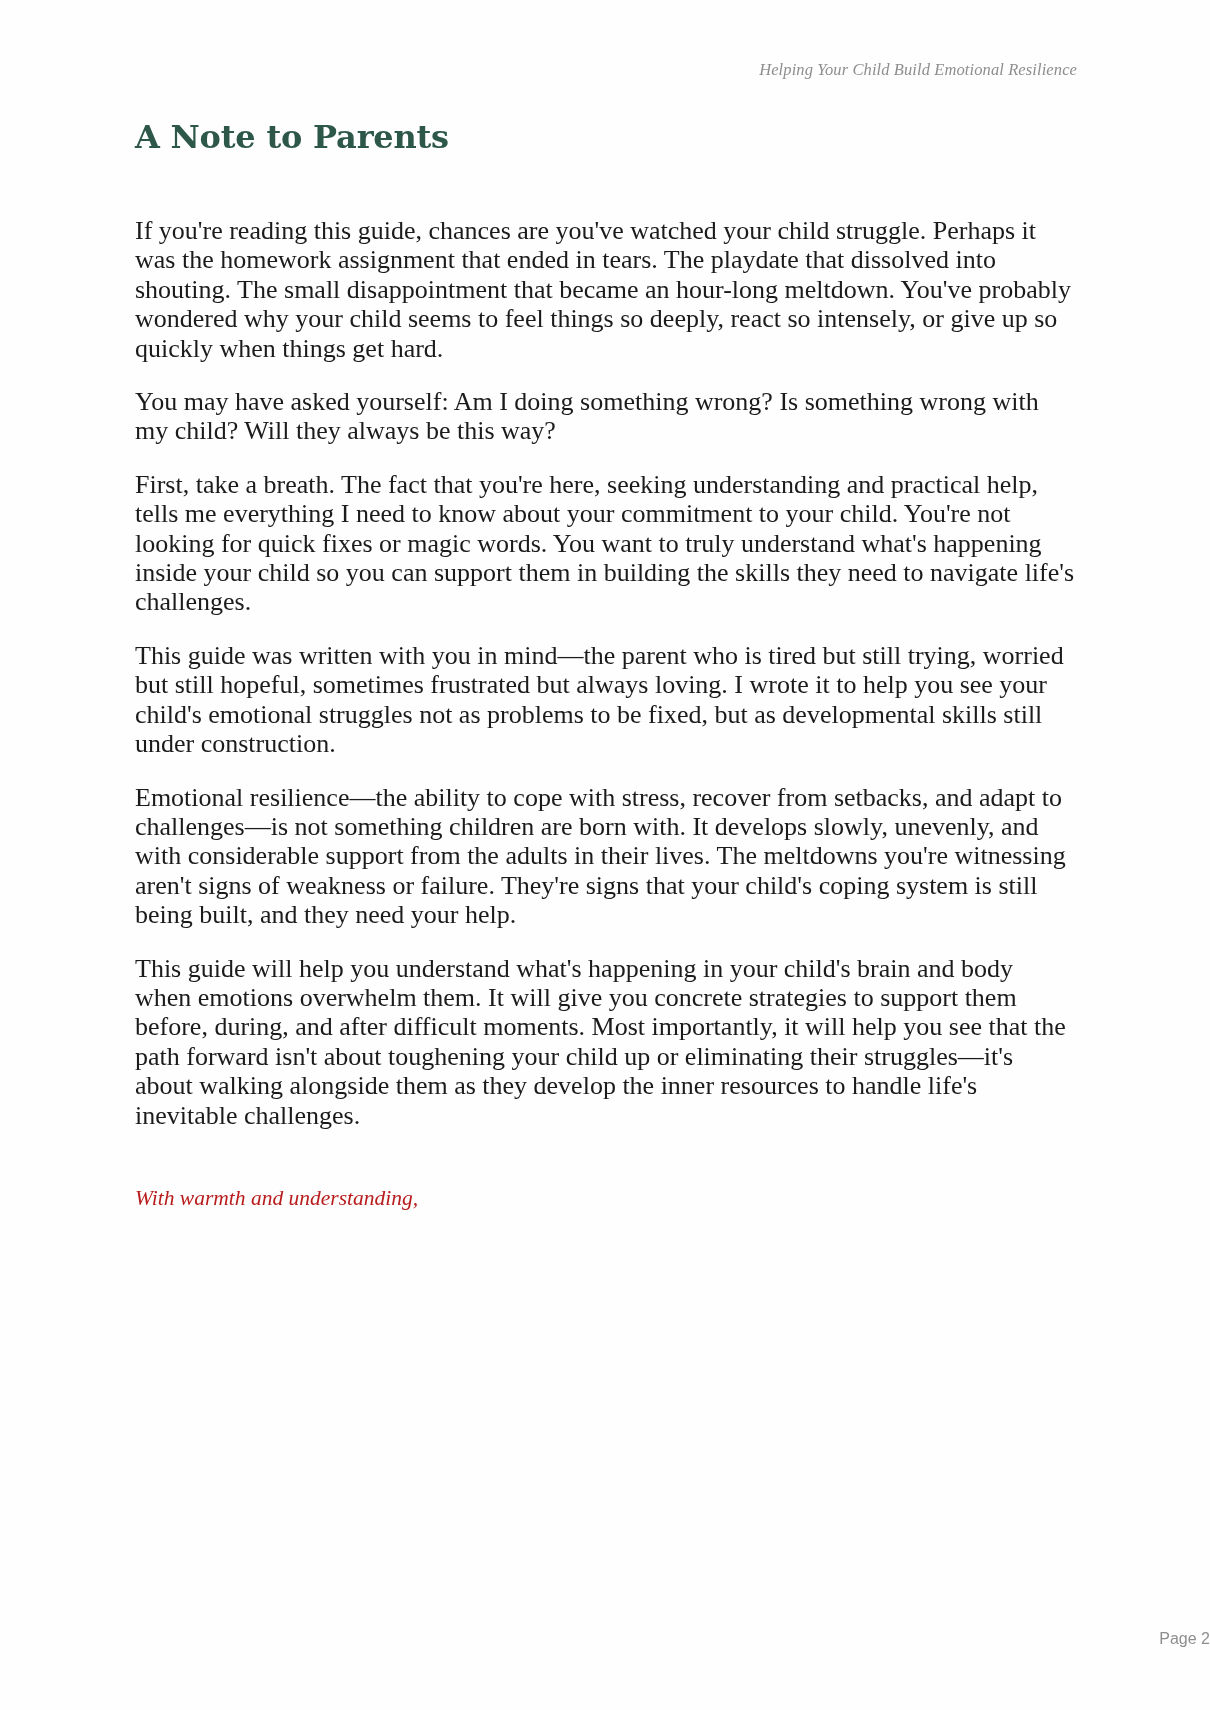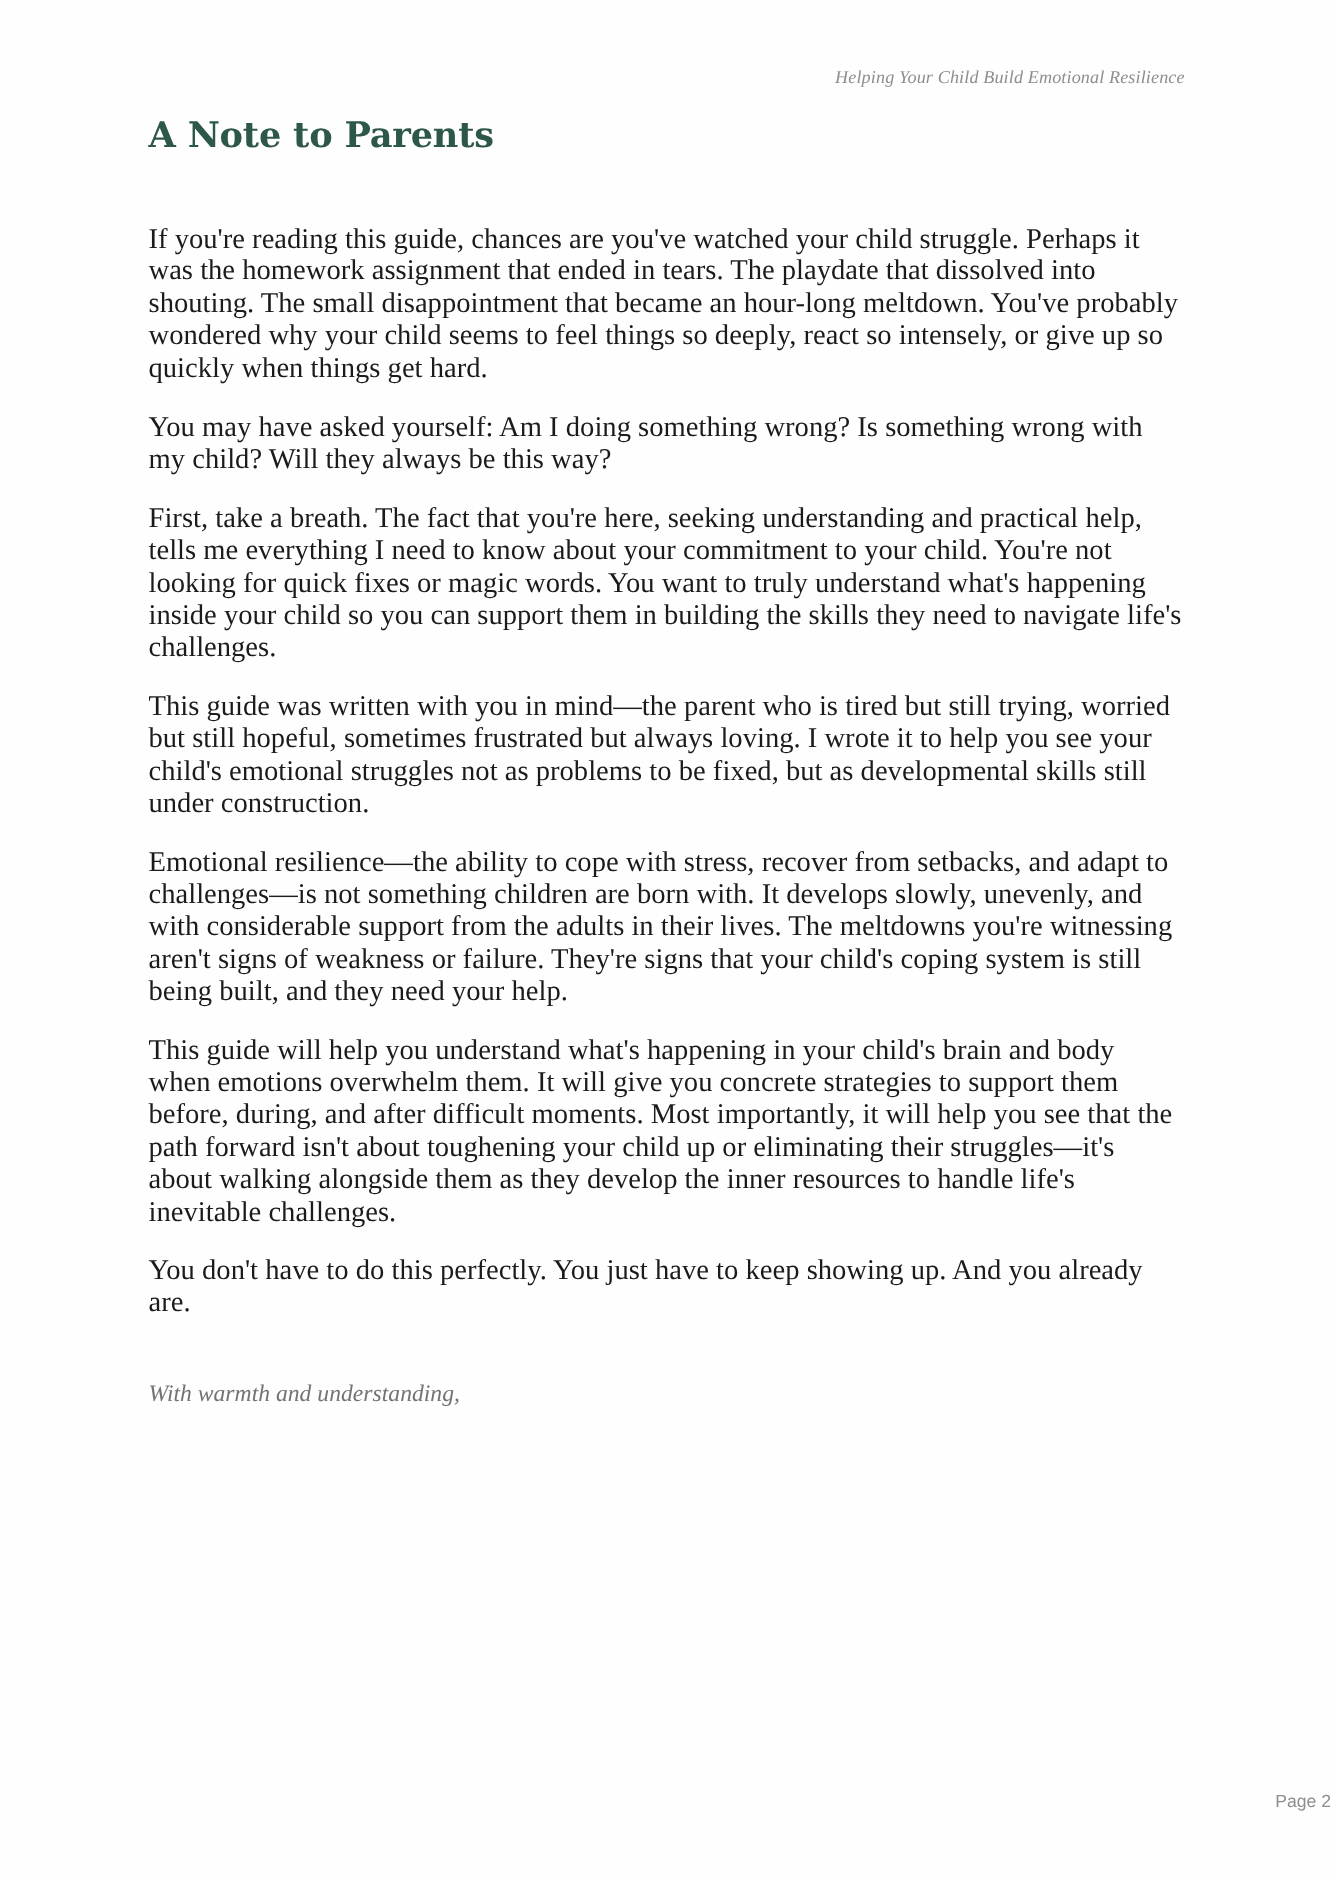--- a/index.html
+++ b/index.html
@@ -35,7 +35,7 @@
     position: absolute;
     left: 135px;
     right: 135px;
-    top: 104px;
+    top: 118px;
   }
   h1.title {
     font-family: "DejaVu Serif", serif;

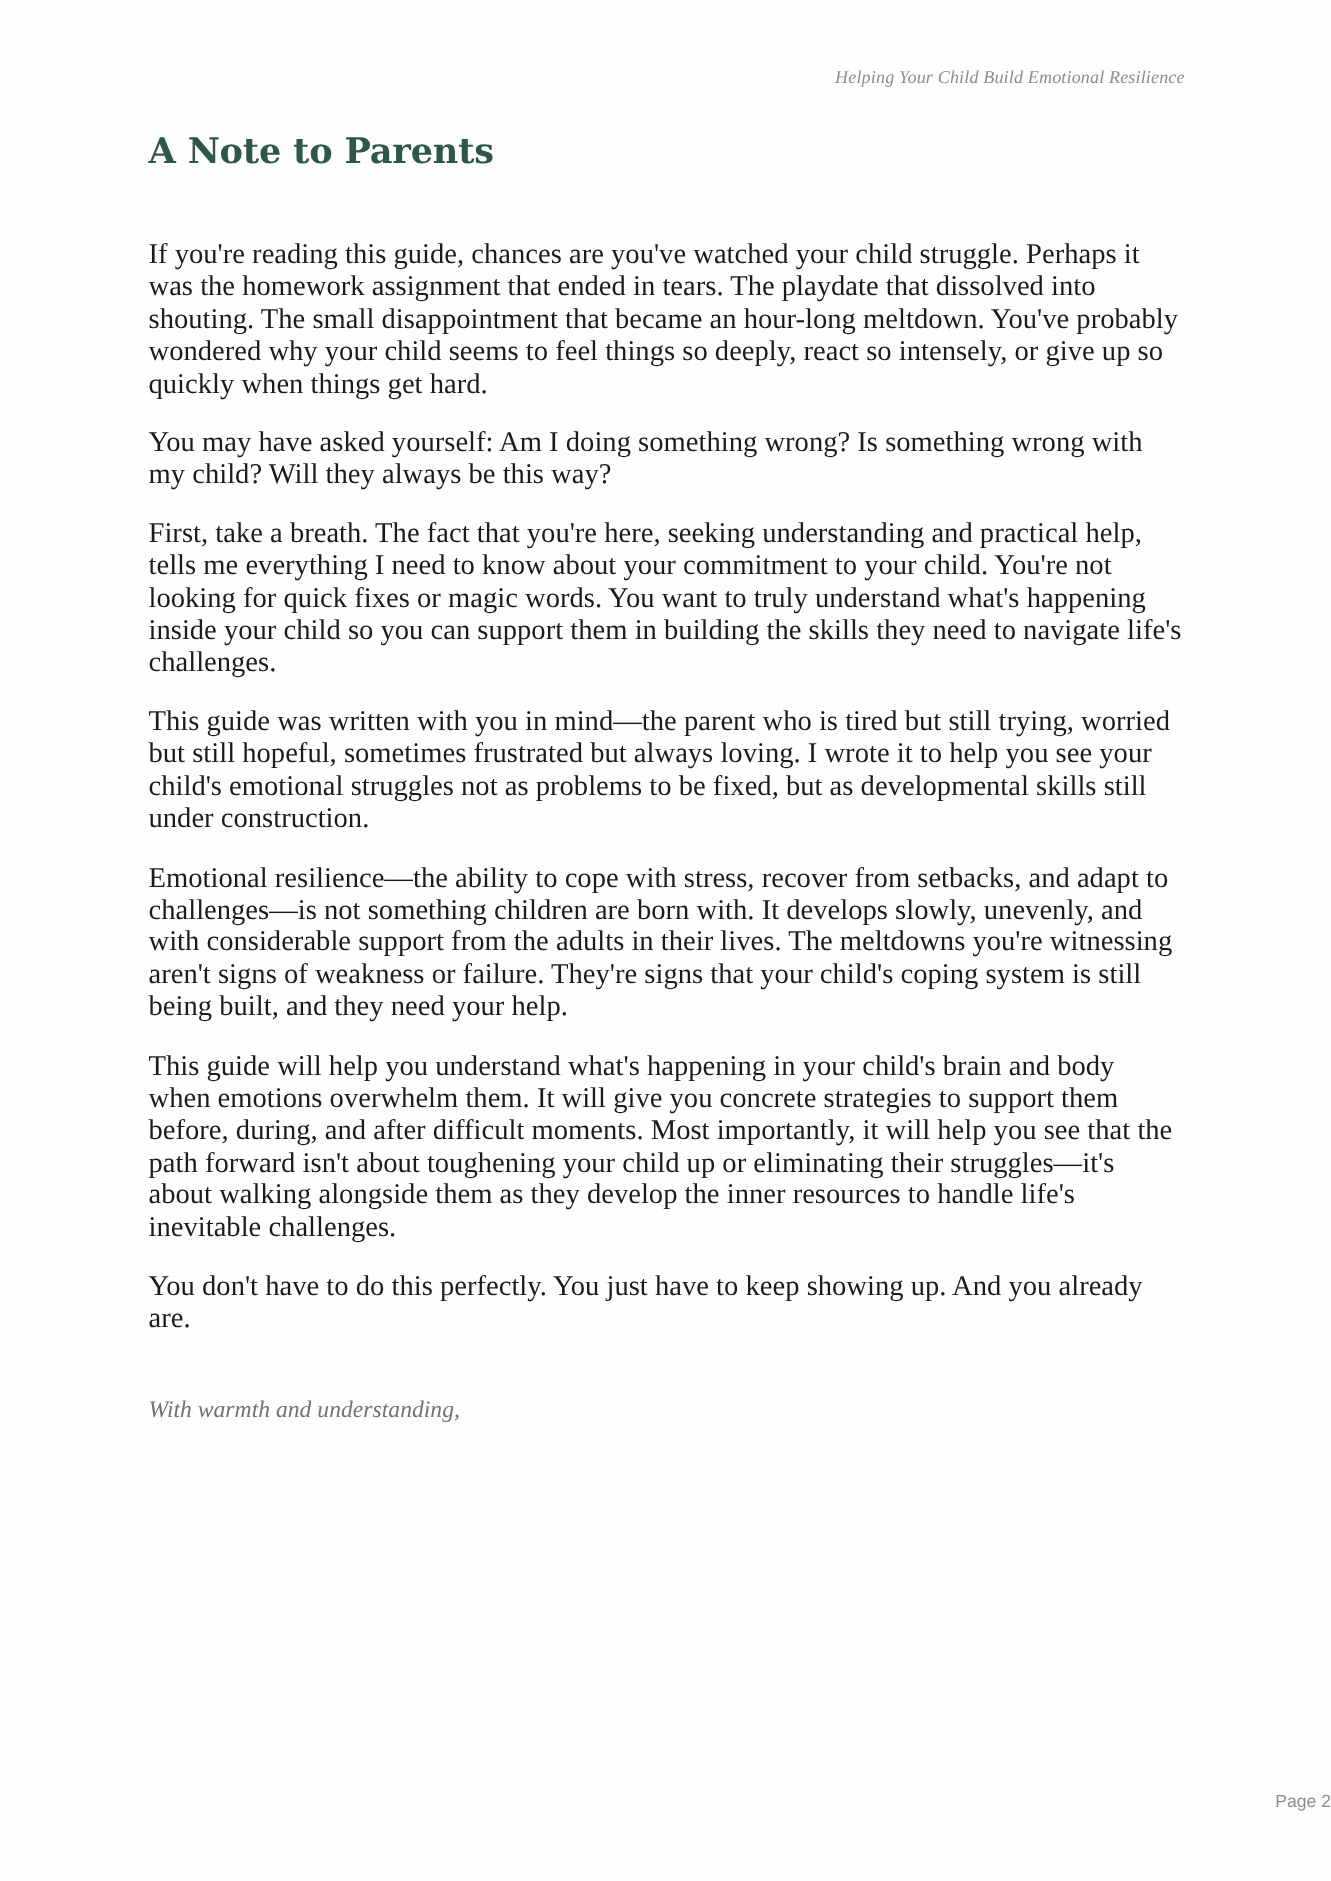--- a/index.html
+++ b/index.html
@@ -90,7 +90,6 @@
     <p class="para">This guide was written with you in mind—the parent who is tired but still trying, worried but still hopeful, sometimes frustrated but always loving. I wrote it to help you see your child's emotional struggles not as problems to be fixed, but as developmental skills still under construction.</p>
     <p class="para">Emotional resilience—the ability to cope with stress, recover from setbacks, and adapt to challenges—is not something children are born with. It develops slowly, unevenly, and with considerable support from the adults in their lives. The meltdowns you're witnessing aren't signs of weakness or failure. They're signs that your child's coping system is still being built, and they need your help.</p>
     <p class="para">This guide will help you understand what's happening in your child's brain and body when emotions overwhelm them. It will give you concrete strategies to support them before, during, and after difficult moments. Most importantly, it will help you see that the path forward isn't about toughening your child up or eliminating their struggles—it's about walking alongside them as they develop the inner resources to handle life's inevitable challenges.</p>
-    <p class="para">You don't have to do this perfectly. You just have to keep showing up. And you already are.</p>
 
     <div class="signature">
       <div>With warmth and understanding,</div>

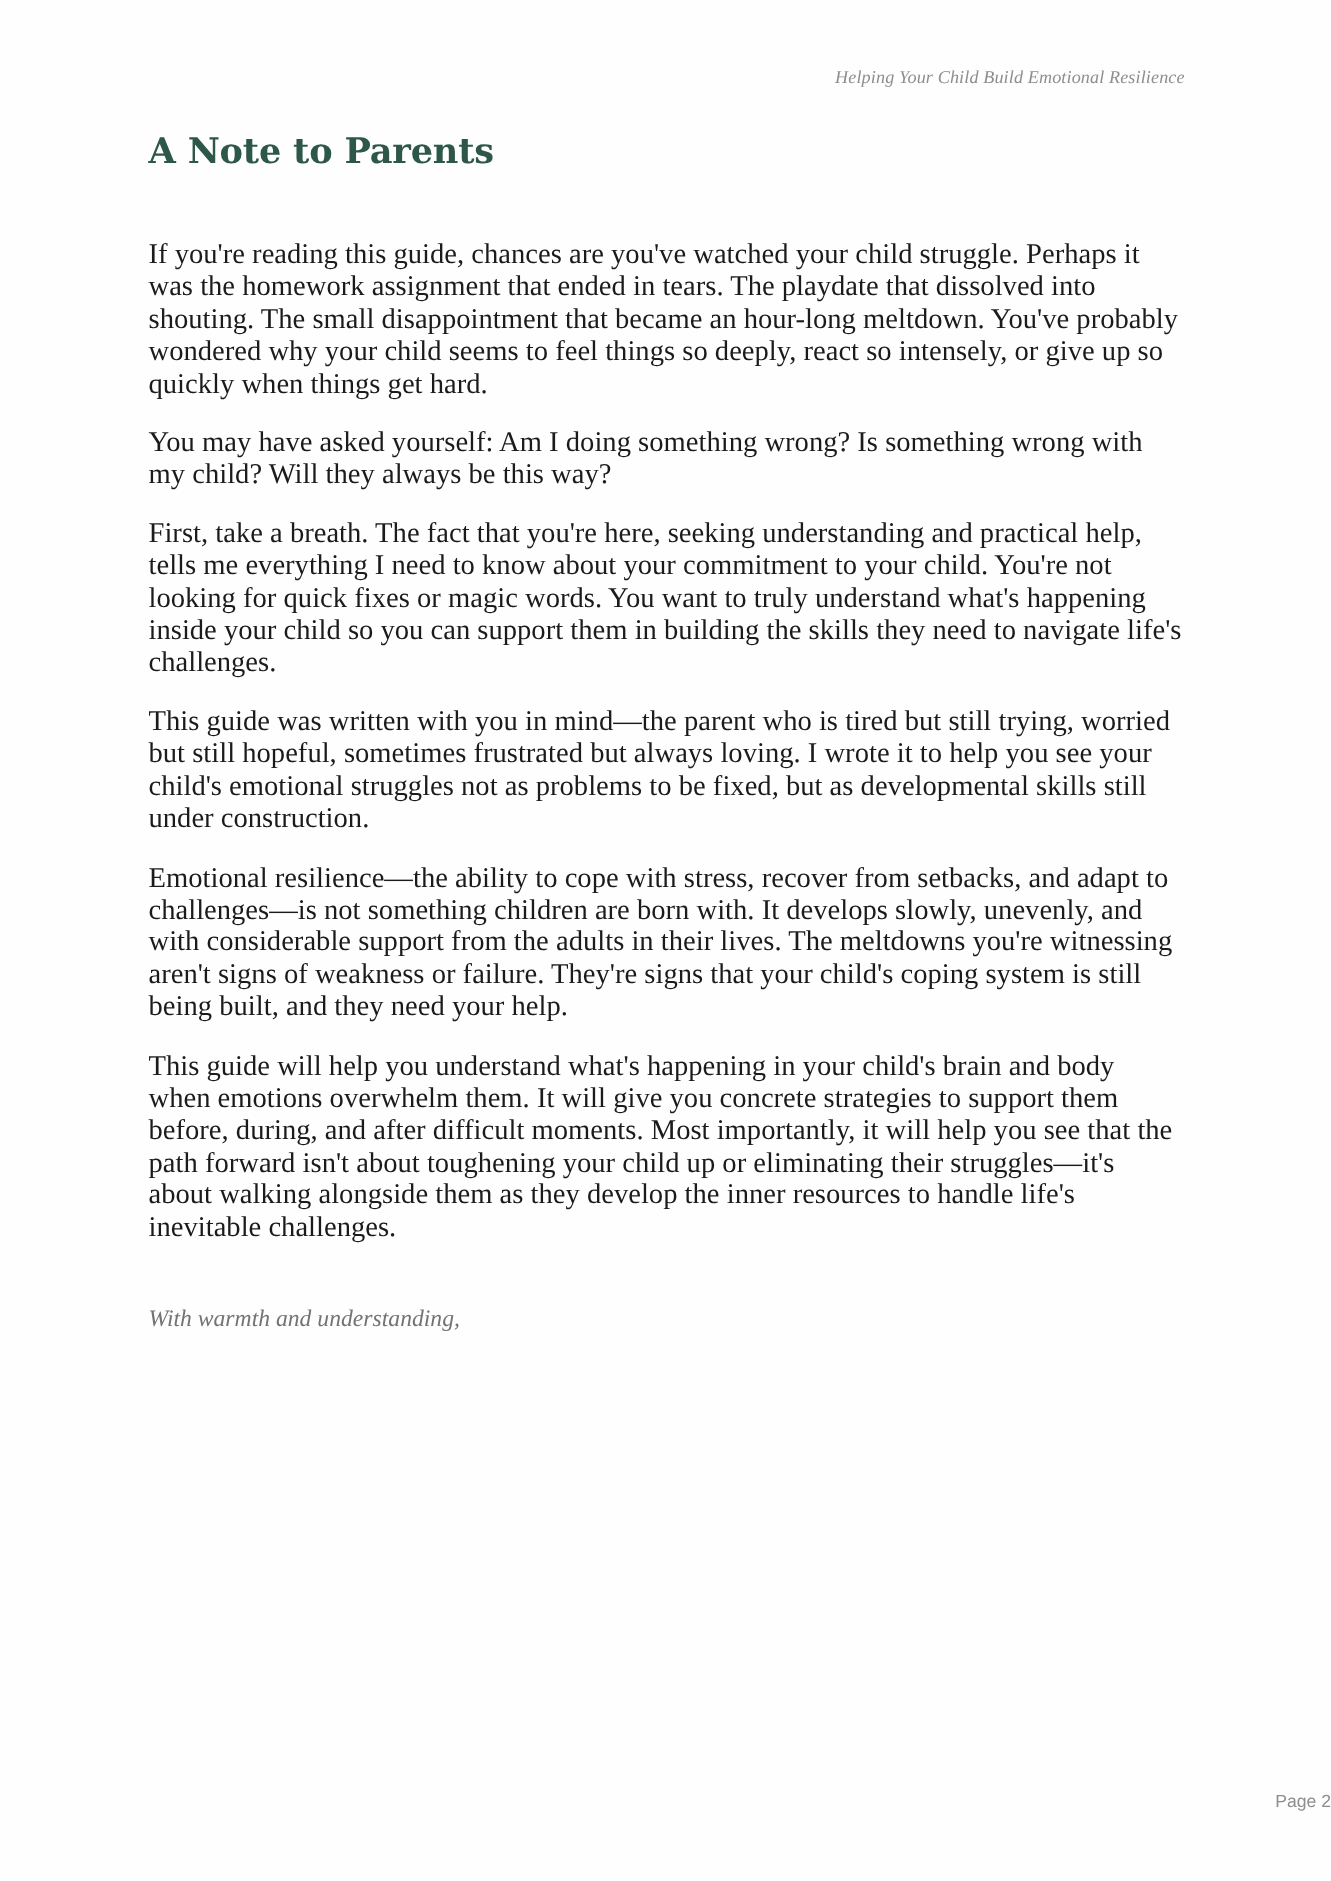--- a/index.html
+++ b/index.html
@@ -57,7 +57,7 @@
     font-size: 21.5px;
     line-height: 29.4px;
     font-style: italic;
-    color: #737373;
+    color: #b91c1c;
   }
   .signature div {
     white-space: nowrap;

